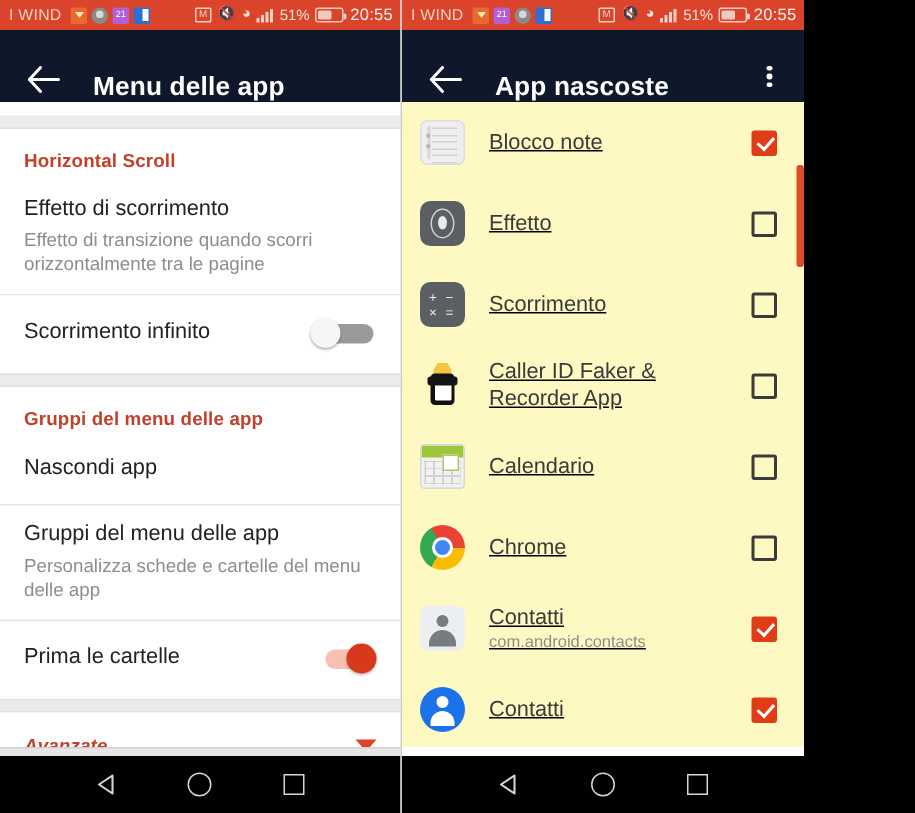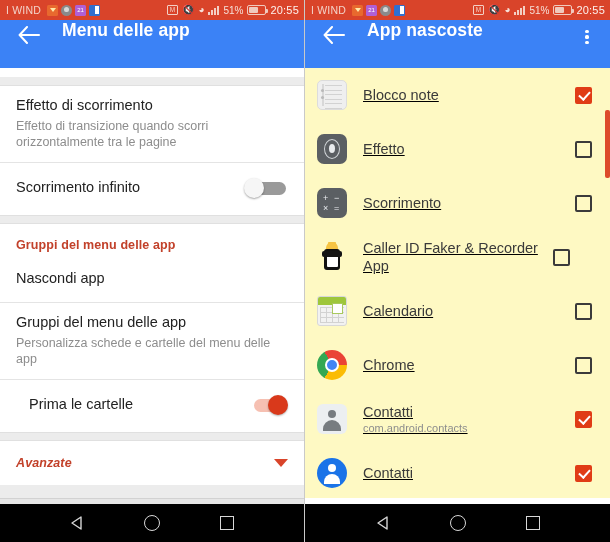--- a/index.html
+++ b/index.html
@@ -15,7 +15,7 @@
     position: relative;
   }
   .panel {
-    width: 305px; height: 542px;
+    width: 268px; height: 542px;
     position: relative;
     display: flex; flex-direction: column;
     background: #fafafa;

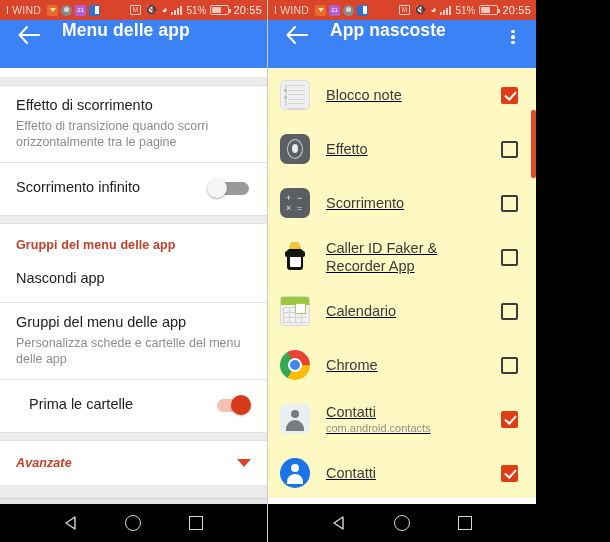--- a/index.html
+++ b/index.html
@@ -80,8 +80,8 @@
   
   .appbar {
     height: 48px; flex: 0 0 48px;
-    background: #3b82f6;
-    display: flex; align-items: flex-start;
+    background: #0f172a;
+    display: flex; align-items: flex-end;
     padding: 0 8px 0 14px;
     color: #fff;
   }

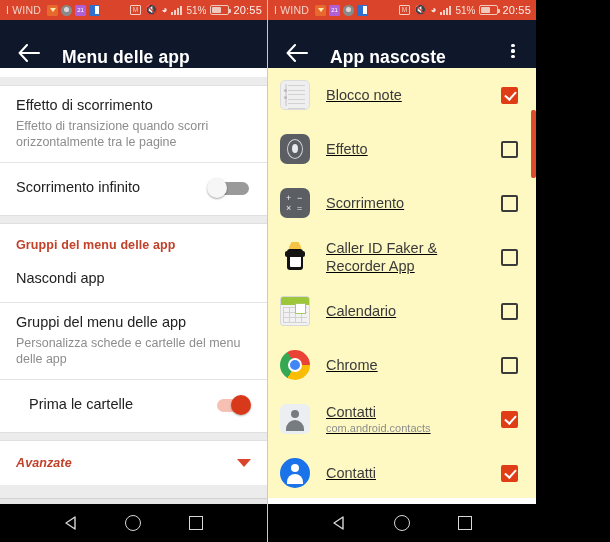--- a/index.html
+++ b/index.html
@@ -281,6 +281,7 @@
       <div class="sep top"></div>
 
       <div class="card">
+        <div class="group-head">Horizontal Scroll</div>
 
         <div class="row">
           <div class="texts">

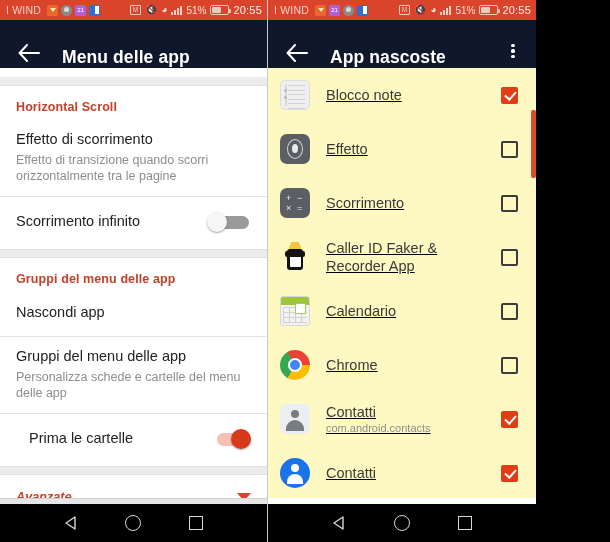--- a/index.html
+++ b/index.html
@@ -322,7 +322,7 @@
         </div>
         <div class="divider"></div>
 
-        <div class="row" style="min-height:52px;margin-left:13px;">
+        <div class="row" style="min-height:52px;">
           <div class="texts">
             <div class="row-title">Prima le cartelle</div>
           </div>

